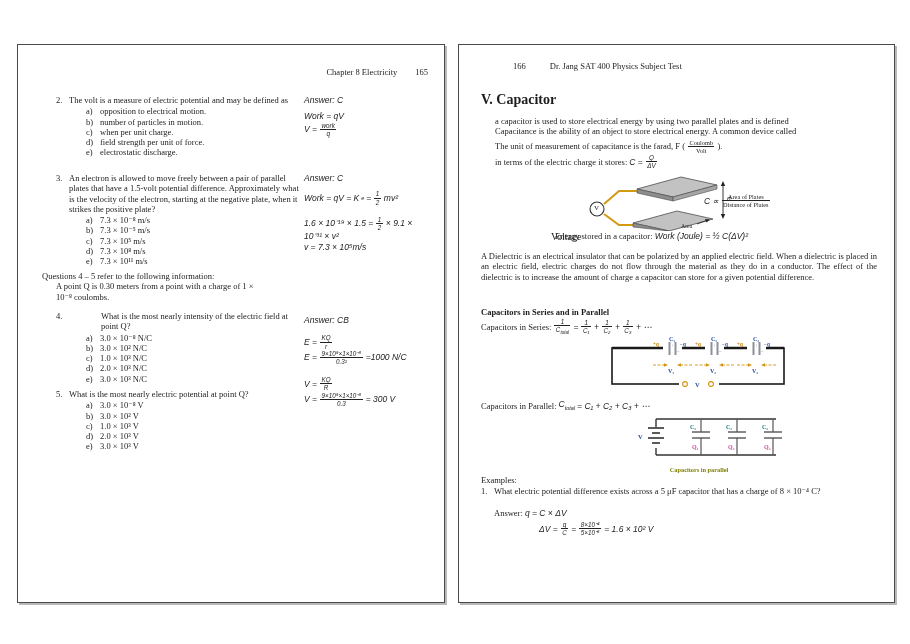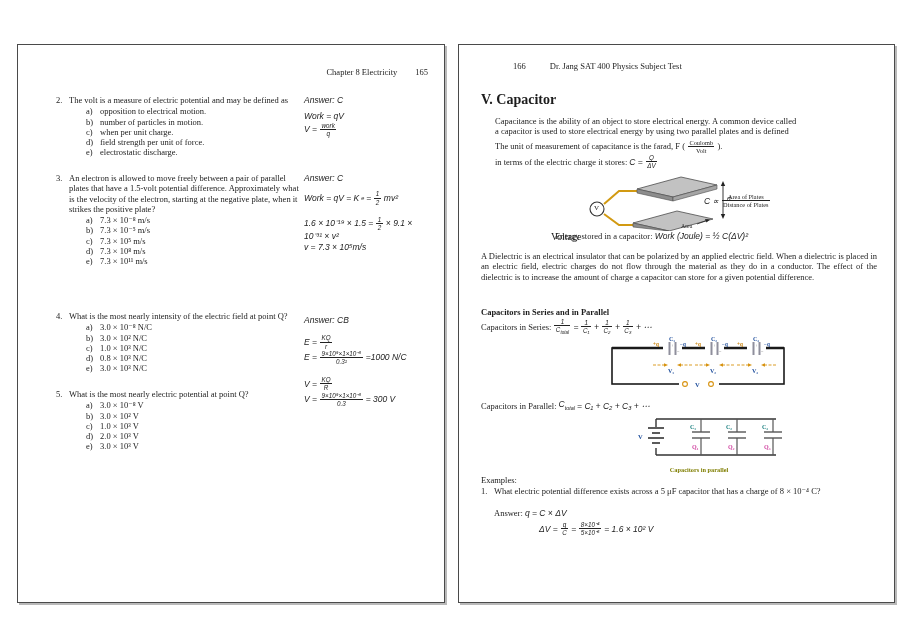--- a/index.html
+++ b/index.html
@@ -227,8 +227,8 @@
   <div class="abs t b" style="top:50px;left:22px;font-size:14px;">V.  Capacitor</div>
 
   <div class="abs t" style="top:71px;left:36px;width:396px;">
+    <div>a capacitor is used to store electrical energy by using two parallel plates and is defined</div>
     <div>Capacitance is the ability of an object to store electrical energy.  A common device called</div>
-    <div>a capacitor is used to store electrical energy by using two parallel plates and is defined</div>
     <div class="fline" style="margin-top:2px;">
       <span>The unit of measurement of capacitance is the farad, F (</span>
       <span class="frac">

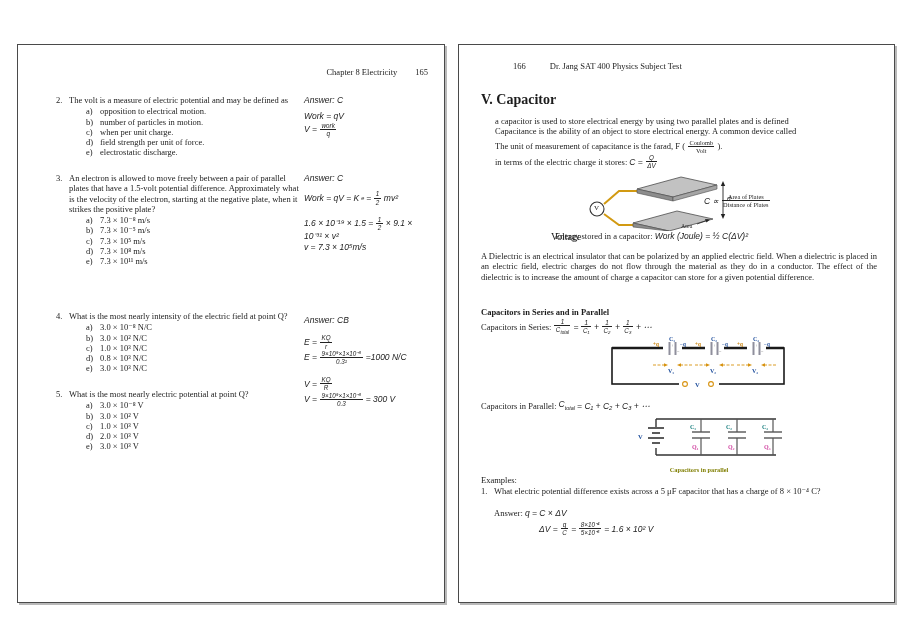--- a/index.html
+++ b/index.html
@@ -125,6 +125,11 @@
     <div class="math">v = 7.3 × 10⁵m/s</div>
   </div>
 
+  <div class="abs t" style="left:24px;top:226px;">
+    <div>Questions 4 – 5 refer to the following information:</div>
+    <div style="margin-left:14px;">A point Q is 0.30 meters from a point with a charge of 1 ×</div>
+    <div style="margin-left:14px;">10⁻⁸ coulombs.</div>
+  </div>
 
   <div class="abs" style="left:38px;top:266px;width:250px;">
     <div class="qrow t">

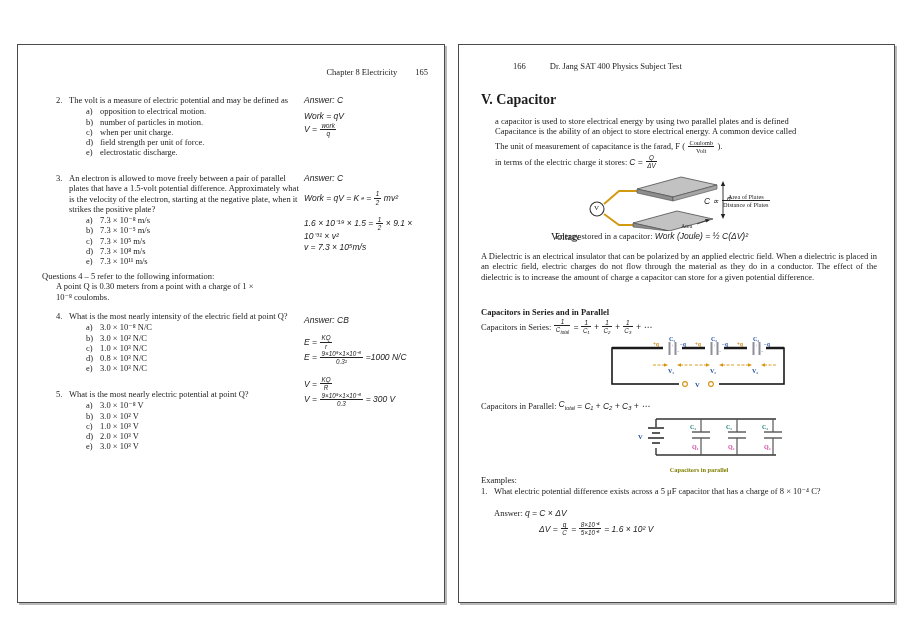--- a/index.html
+++ b/index.html
@@ -134,7 +134,7 @@
   <div class="abs" style="left:38px;top:266px;width:250px;">
     <div class="qrow t">
       <span class="qnum">4.</span>
-      <span style="width:237px;">What is the most nearly intensity of the electric field at point Q?</span>
+      <span style="width:237px;margin-left:32px;">What is the most nearly intensity of the electric field at point Q?</span>
     </div>
     <div style="margin-left:30px;margin-top:1px;">
       <div class="opt t">

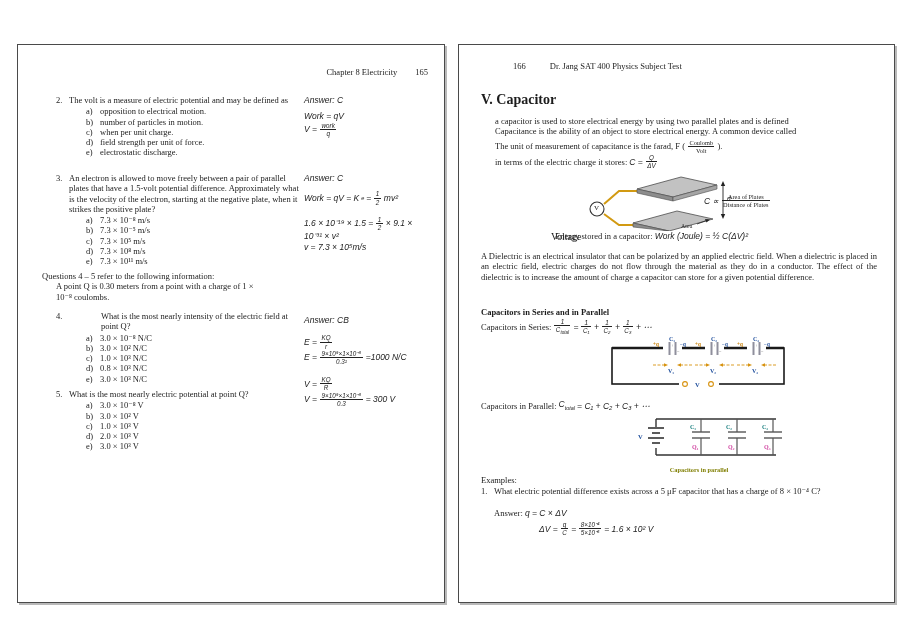--- a/index.html
+++ b/index.html
@@ -151,7 +151,7 @@
         </div>
       <div class="opt t">
           <span class="letter">d)</span>
-          <span>0.8 × 10³ N/C</span>
+          <span>2.0 × 10³ N/C</span>
         </div>
       <div class="opt t">
           <span class="letter">e)</span>

